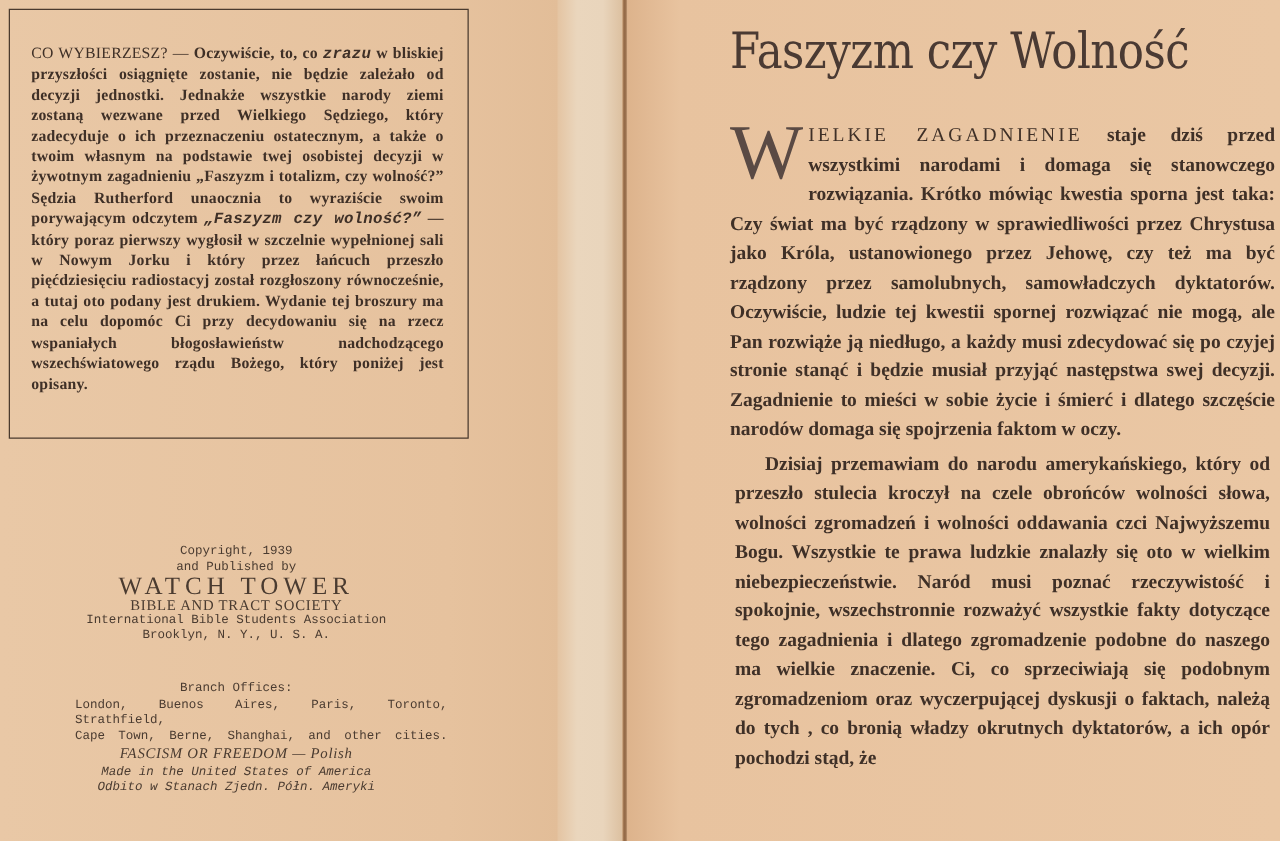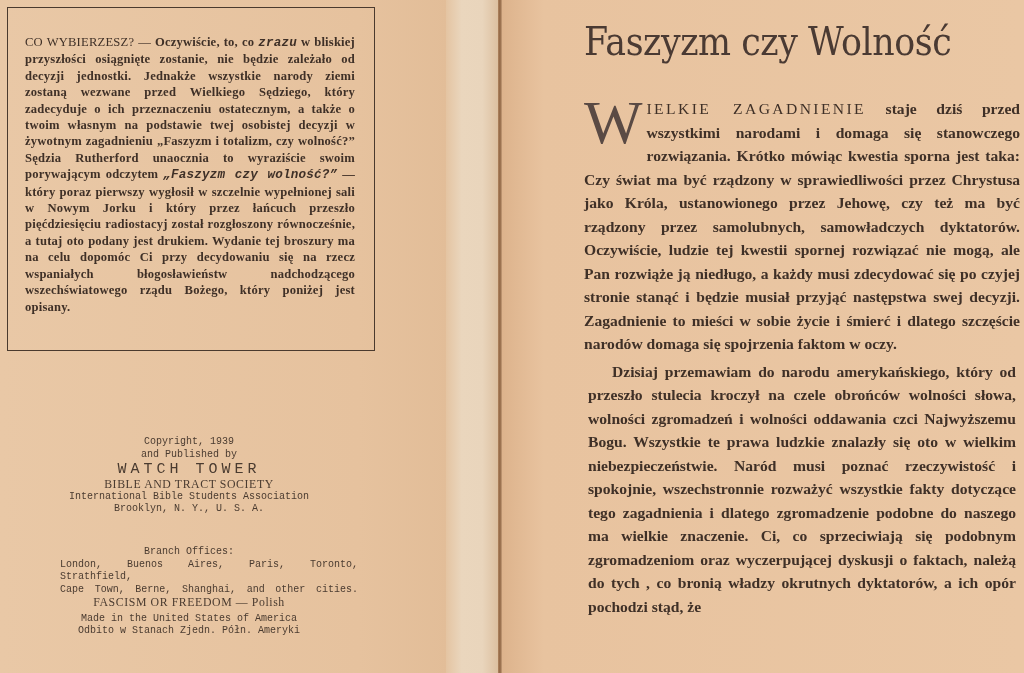--- a/index.html
+++ b/index.html
@@ -41,7 +41,7 @@
     font-family:"Liberation Mono", monospace; color:#4a3b30;
   }
   .imprint .line { display:block; font-size:10px; line-height:12.6px; }
-  .imprint .big { font-size:15px; letter-spacing:4px; line-height:17px; font-family:Liberation Mono, monospace; }
+  .imprint .big { font-size:20px; letter-spacing:4px; line-height:17px; font-family:Liberation Serif, serif; }
   .imprint .caps { font-family:"Liberation Serif", serif; font-size:11.8px; letter-spacing:0.6px; }
   .branches { text-align:justify; text-align-last:justify;margin-left:32px; }
   .title {

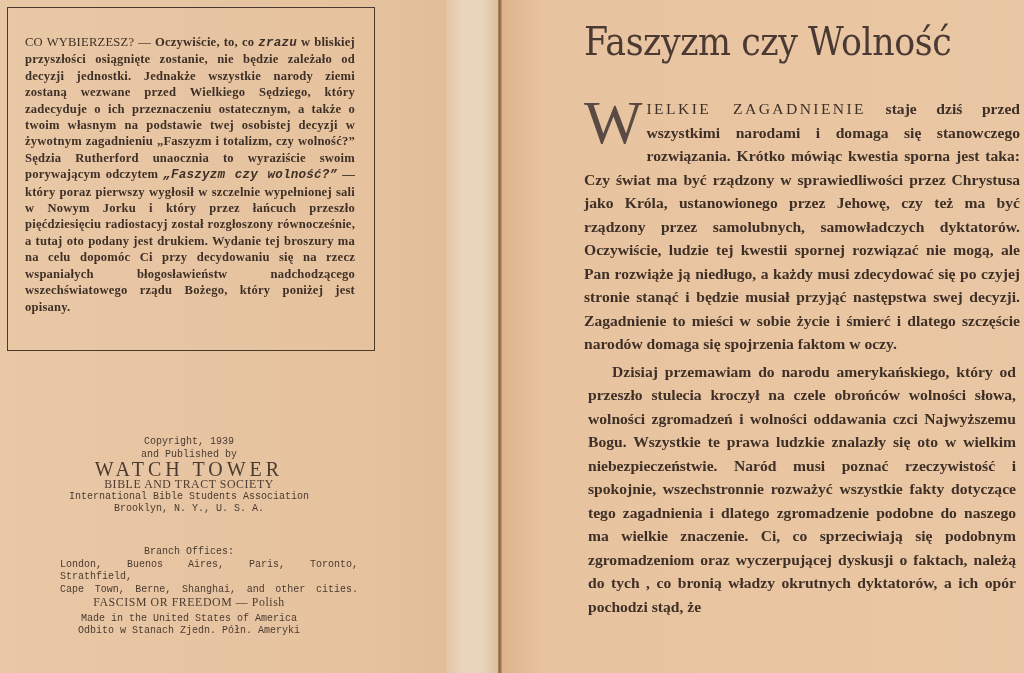--- a/index.html
+++ b/index.html
@@ -94,7 +94,7 @@
   </div>
 </div>
 
-<div class="imprint" style="top:596px;">
+<div class="imprint" style="top:596px;font-style:italic;">
   <span class="line caps">FASCISM OR FREEDOM — Polish</span>
   <span class="line" style="margin-top:4px;">Made in the United States of America</span>
   <span class="line">Odbito w Stanach Zjedn. Półn. Ameryki</span>

